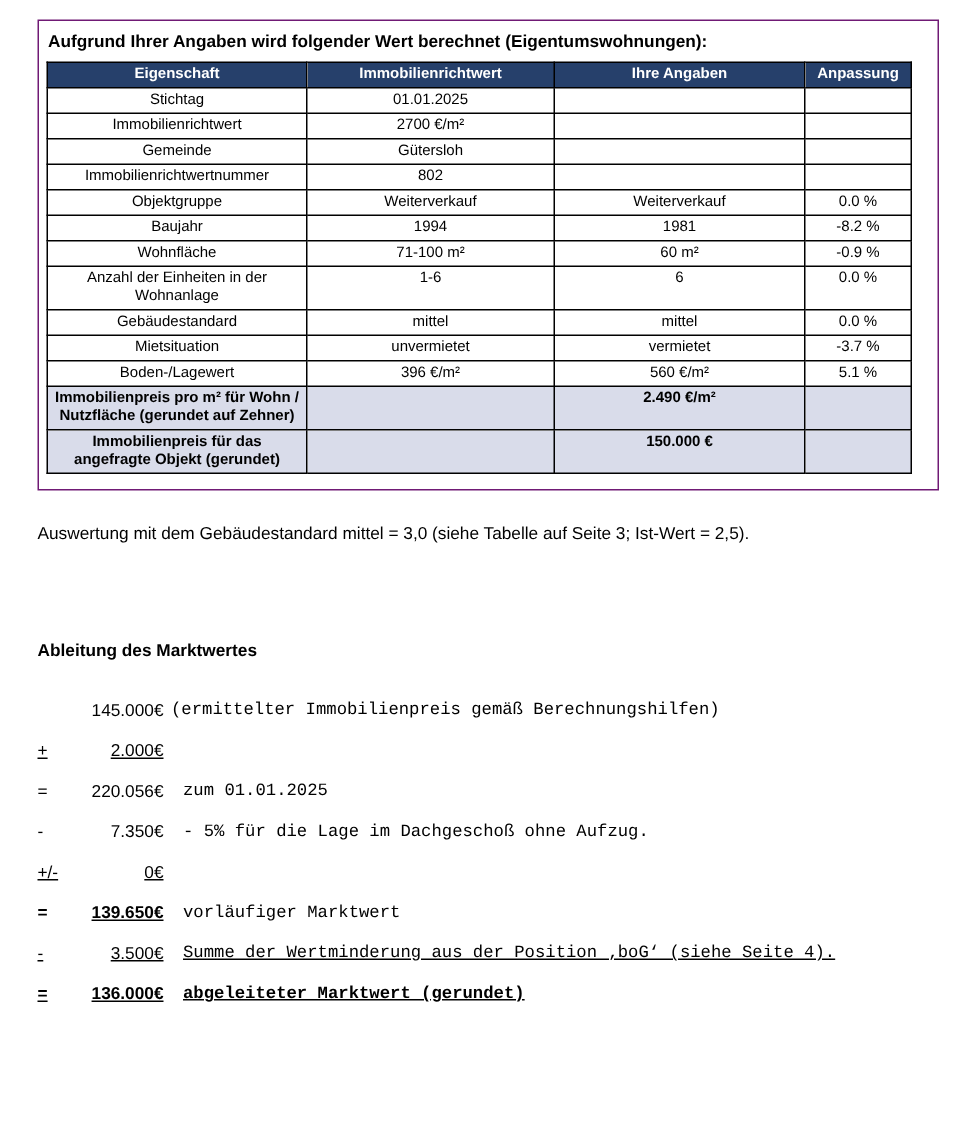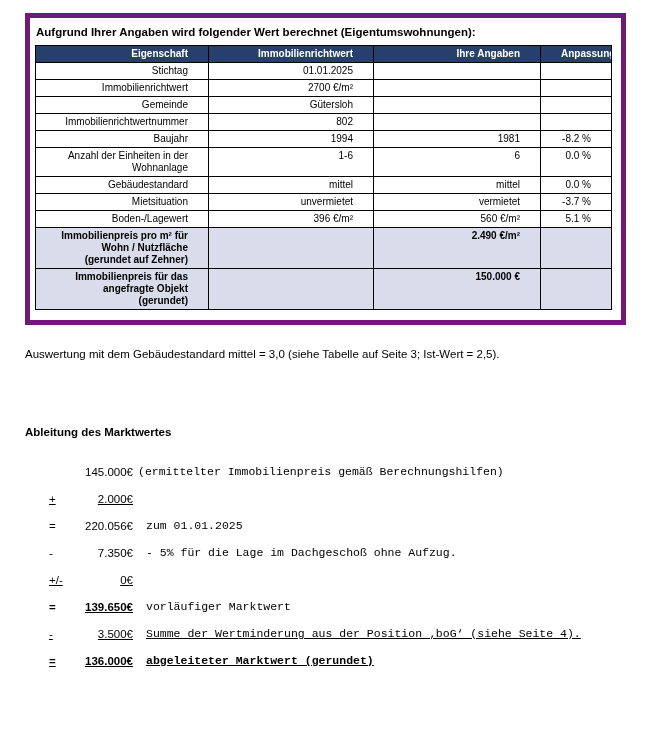--- a/index.html
+++ b/index.html
@@ -15,7 +15,7 @@
 
   
   .value-box {
-    border: 5px solid #701a75;
+    border: 1px solid #701a75;
     padding: 4px 17px 10px 5px;
   }
   .box-title {

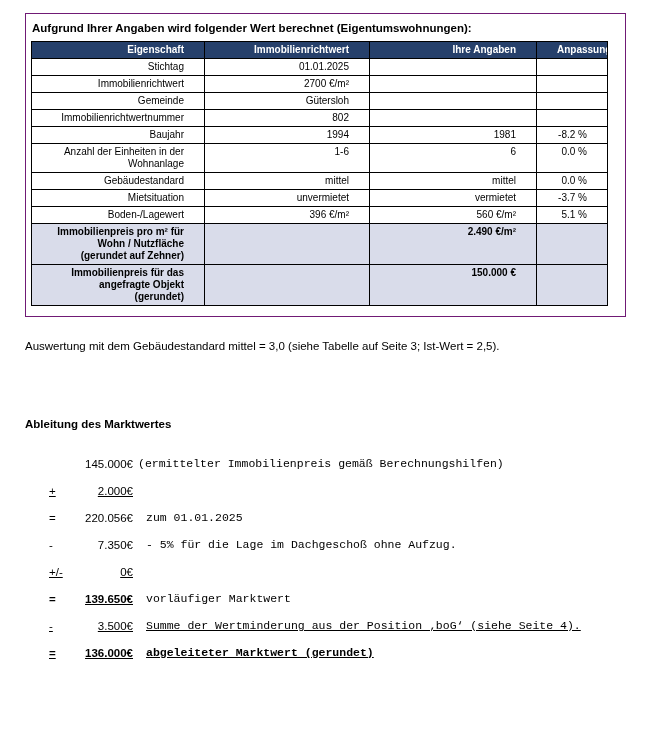--- a/index.html
+++ b/index.html
@@ -37,10 +37,10 @@
   col.c3 { width: 71px; }
   table.valuation th, table.valuation td {
     border: 1px solid #000;
-    padding: 2px 20px;
+    padding: 2px 4px;
     line-height: 12px;
     vertical-align: top;
-    text-align: right;
+    text-align: center;
     overflow: hidden;
   }
   thead th {

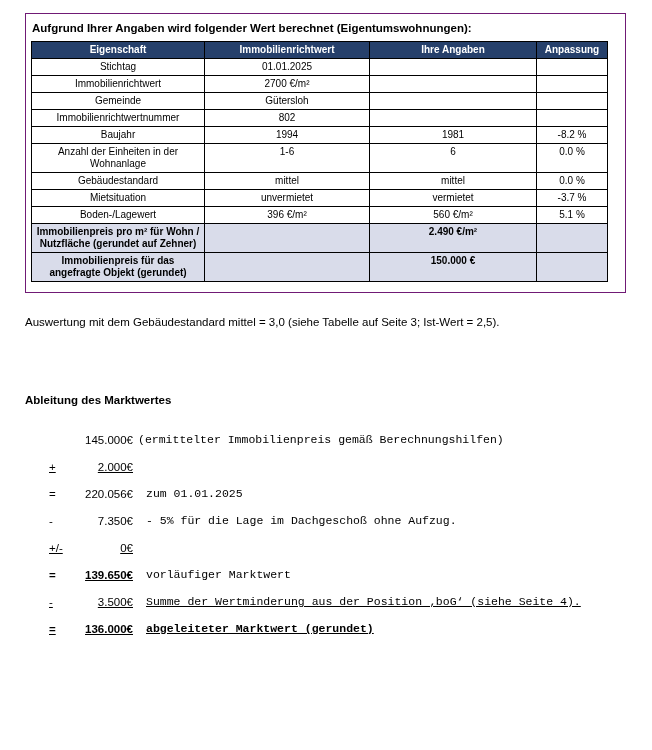--- a/index.html
+++ b/index.html
@@ -131,6 +131,12 @@
           <td></td>
         </tr>
         <tr>
+          <td>Objektgruppe</td>
+          <td>Weiterverkauf</td>
+          <td>Weiterverkauf</td>
+          <td>0.0 %</td>
+        </tr>
+        <tr>
           <td>Baujahr</td>
           <td>1994</td>
           <td>1981</td>

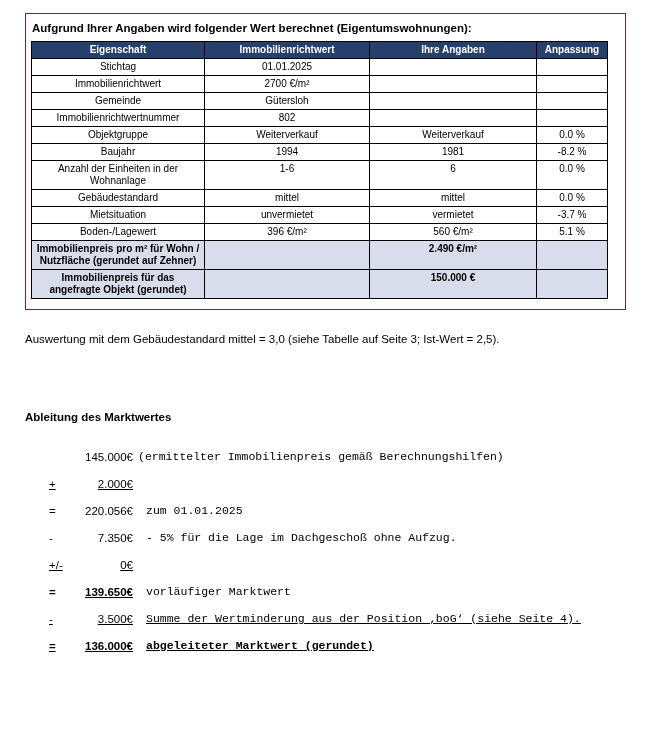--- a/index.html
+++ b/index.html
@@ -143,6 +143,12 @@
           <td>-8.2 %</td>
         </tr>
         <tr>
+          <td>Wohnfläche</td>
+          <td>71-100 m²</td>
+          <td>60 m²</td>
+          <td>-0.9 %</td>
+        </tr>
+        <tr>
           <td>Anzahl der Einheiten in der Wohnanlage</td>
           <td>1-6</td>
           <td>6</td>

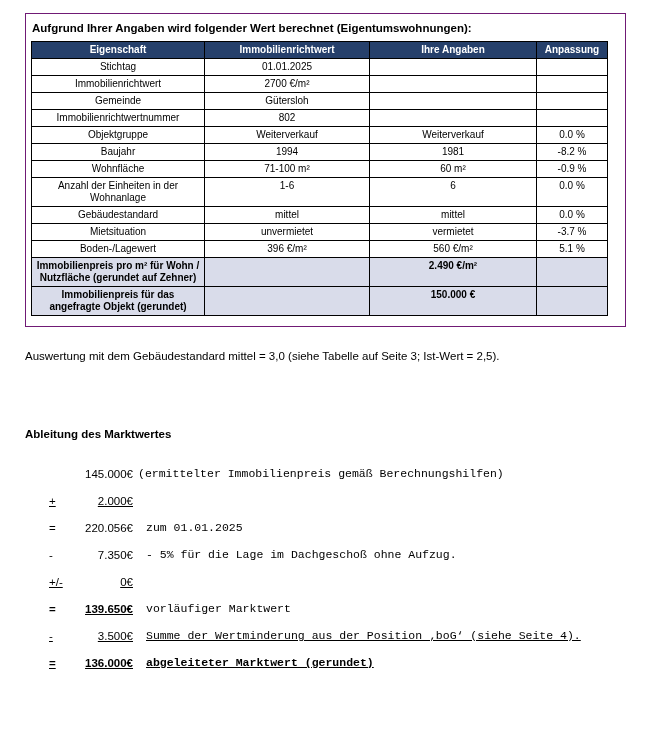--- a/index.html
+++ b/index.html
@@ -73,7 +73,6 @@
     align-items: center;
     line-height: 14px;
     margin-bottom: 13px;
-    margin-left: 24px;
   }
   .op     { width: 22px; flex: none; }
   .amount { width: 62px; flex: none; text-align: right; }

